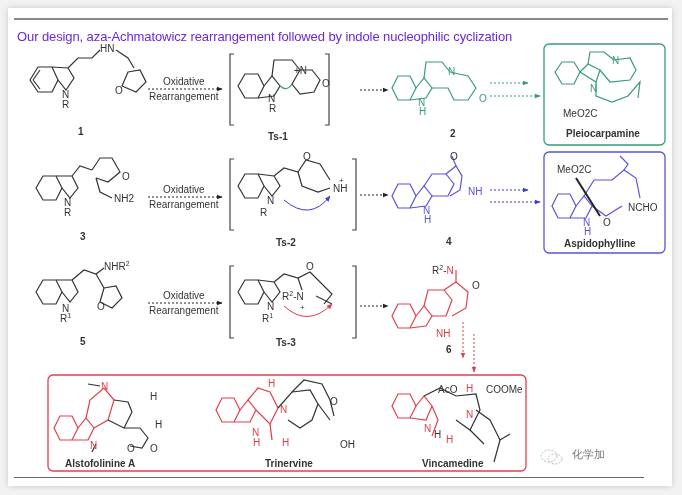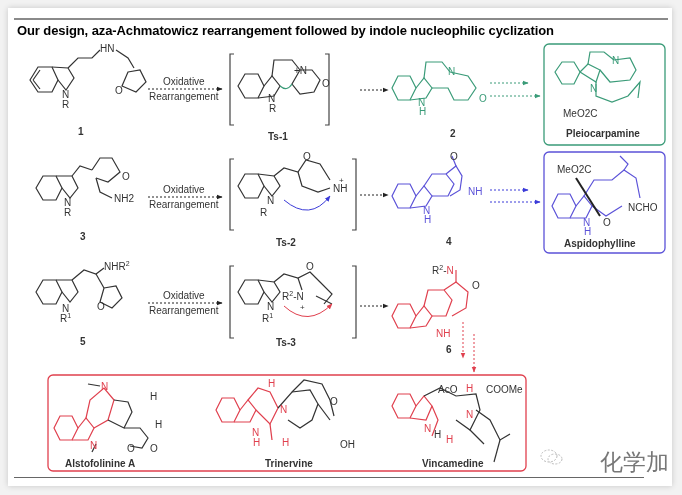--- a/index.html
+++ b/index.html
@@ -7,7 +7,7 @@
   .card{position:absolute;left:8px;top:8px;width:664px;height:478px;background:#fff;box-shadow:0 0 6px rgba(0,0,0,0.18);}
   .rule-top{position:absolute;left:14px;top:18px;width:654px;height:2px;background:#8a8a8a;}
   .rule-bottom{position:absolute;left:14px;top:477px;width:630px;height:1px;background:#666;}
-  .title{position:absolute;left:17px;top:23px;font-size:13px;font-weight:bold;color:#000000;white-space:nowrap;letter-spacing:-0.1px;}
+  .title{position:absolute;left:17px;top:29px;font-size:13px;font-weight:normal;color:#6d28d9;white-space:nowrap;letter-spacing:-0.1px;}
   svg.scheme{position:absolute;left:0;top:0;}
   .lbl{font-family:"Liberation Sans",sans-serif;}
   .watermark{position:absolute;left:600px;top:447px;font-size:23px;color:#777;white-space:nowrap;font-family:"DejaVu Sans",sans-serif;}

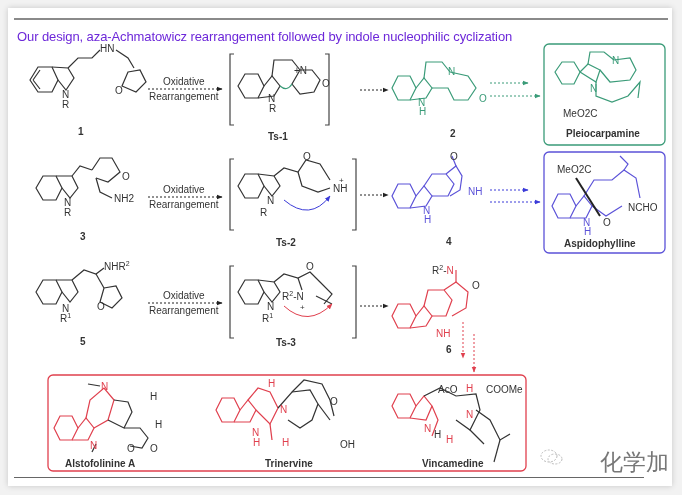--- a/index.html
+++ b/index.html
@@ -10,7 +10,7 @@
   .title{position:absolute;left:17px;top:29px;font-size:13px;font-weight:normal;color:#6d28d9;white-space:nowrap;letter-spacing:-0.1px;}
   svg.scheme{position:absolute;left:0;top:0;}
   .lbl{font-family:"Liberation Sans",sans-serif;}
-  .watermark{position:absolute;left:600px;top:447px;font-size:23px;color:#777;white-space:nowrap;font-family:"DejaVu Sans",sans-serif;}
+  .watermark{position:absolute;left:572px;top:447px;font-size:11px;color:#777;white-space:nowrap;font-family:"DejaVu Sans",sans-serif;}
   .wm-icon{position:absolute;left:540px;top:448px;width:24px;height:18px;}
 </style>
 </head>

